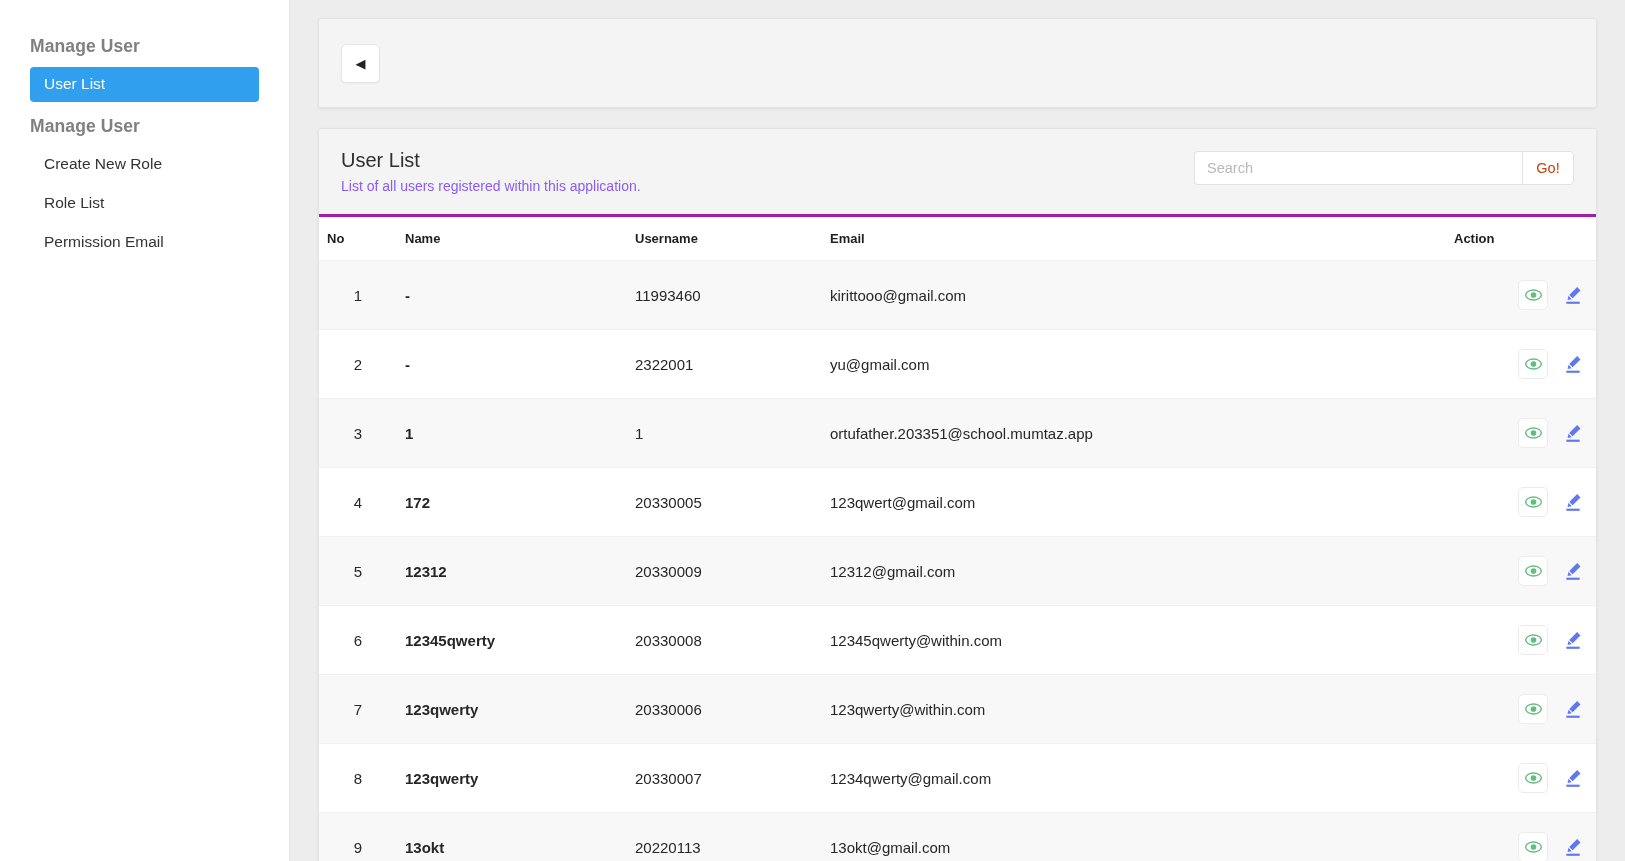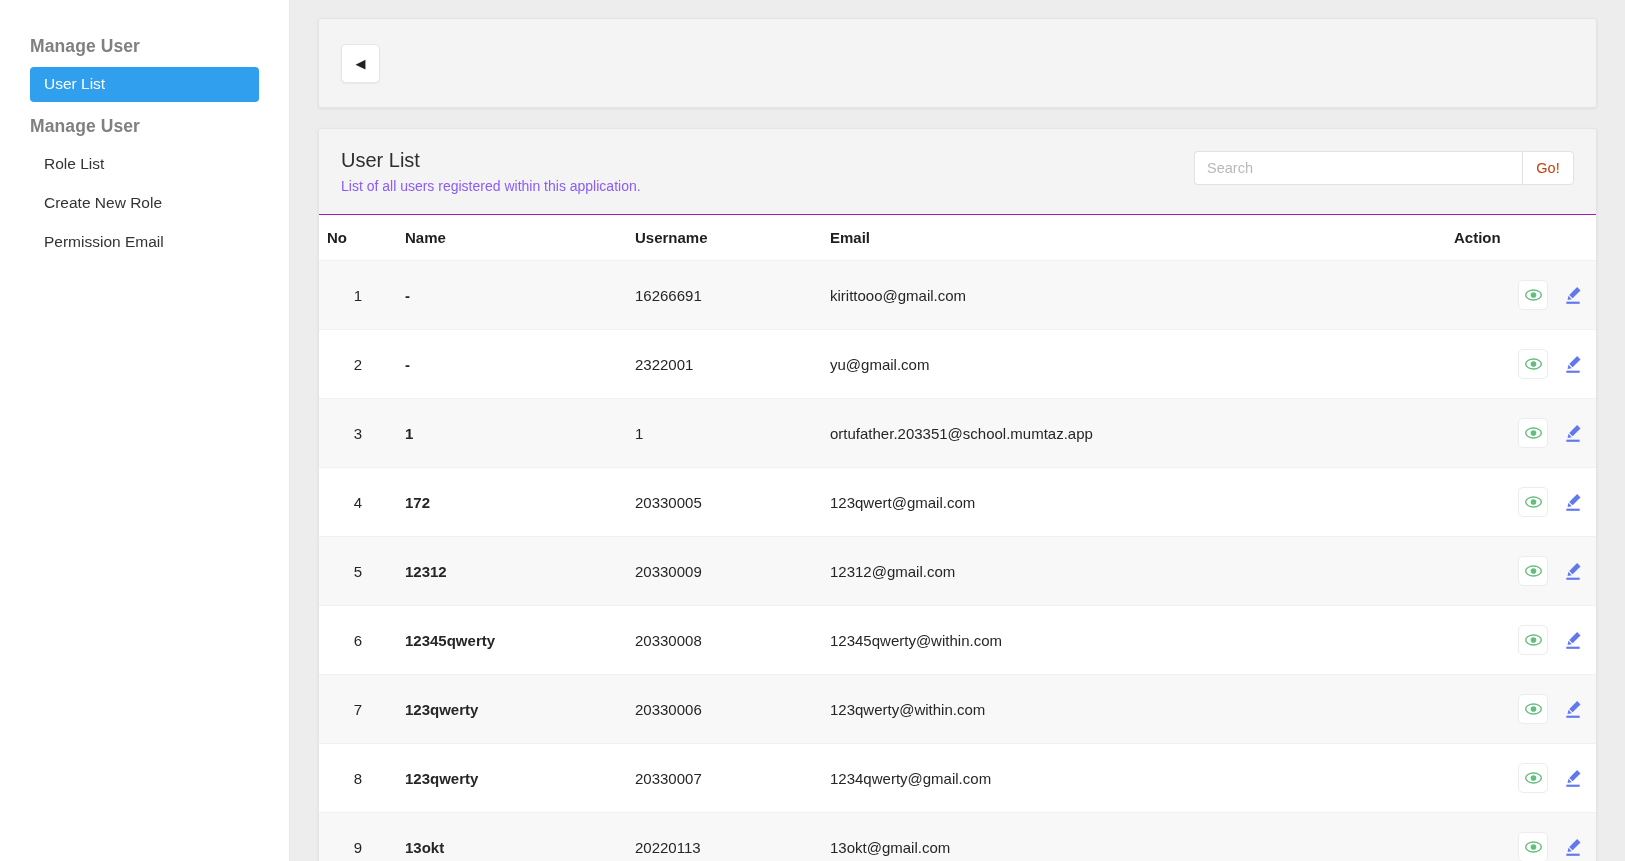--- a/index.html
+++ b/index.html
@@ -215,10 +215,10 @@
 
     <div class="nav-group-title">Manage User</div>
     <div class="nav-item">
+      <span>Create New Role</span>
+    </div>
+    <div class="nav-item">
       <span>Role List</span>
-    </div>
-    <div class="nav-item">
-      <span>Create New Role</span>
     </div>
 
     <div class="nav-item">

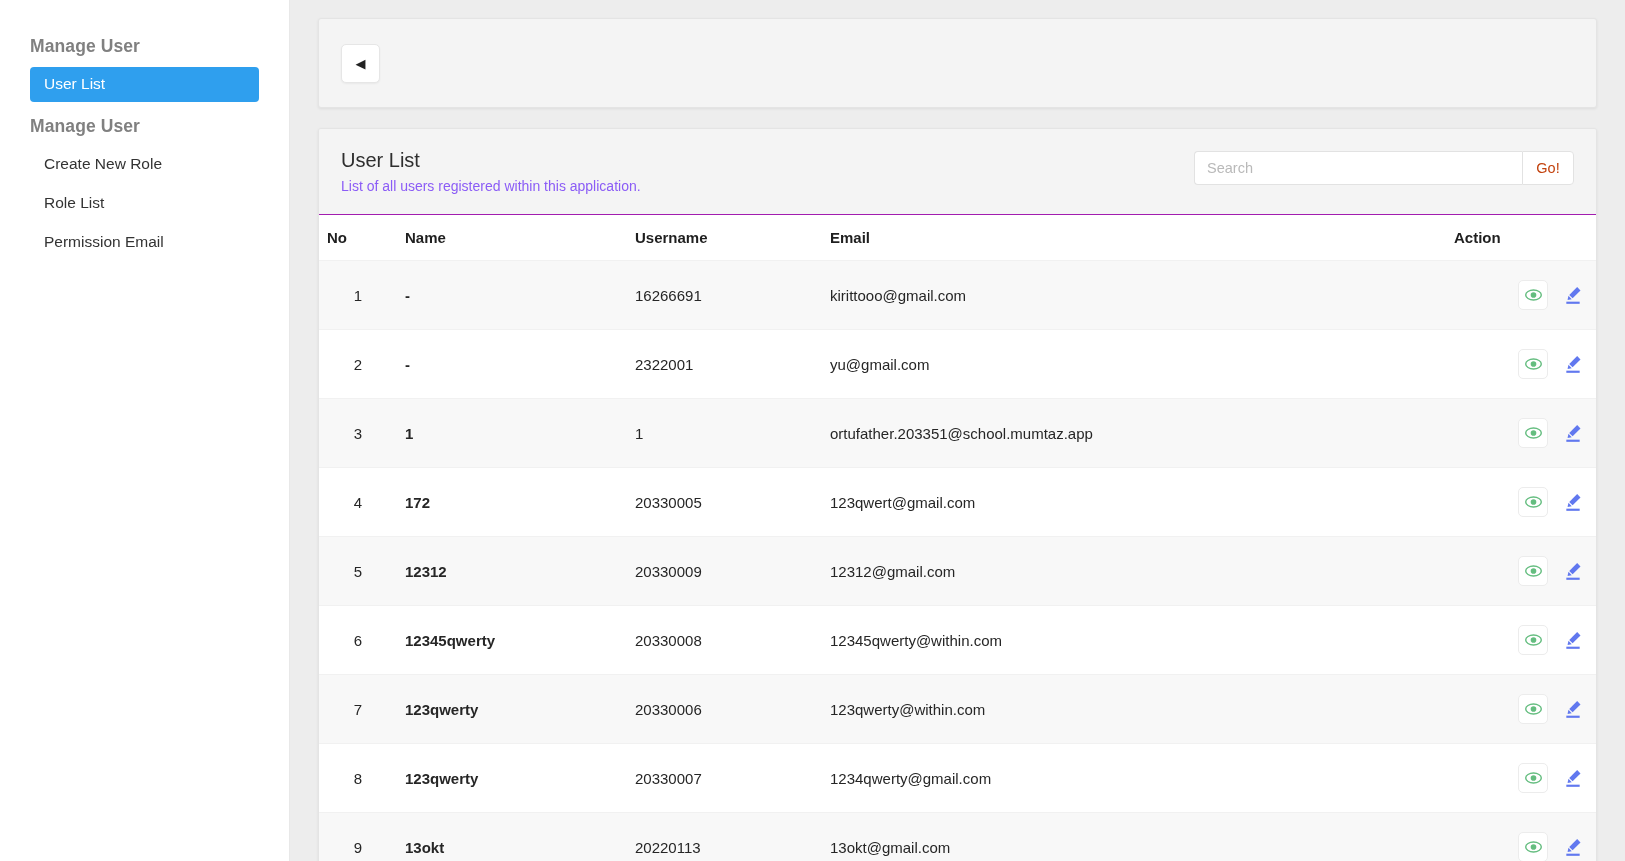--- a/index.html
+++ b/index.html
@@ -146,12 +146,12 @@
   }
   table.user-table thead th {
     background: #ffffff;
-    font-size: 15px;
+    font-size: 13px;
     font-weight: bold;
     color: #1f1f1f;
     text-align: left;
     padding: 14px 8px 14px 8px;
-    border-top: 1px solid #a21caf;
+    border-top: 3px solid #a21caf;
   }
   table.user-table tbody td {
     font-size: 15px;

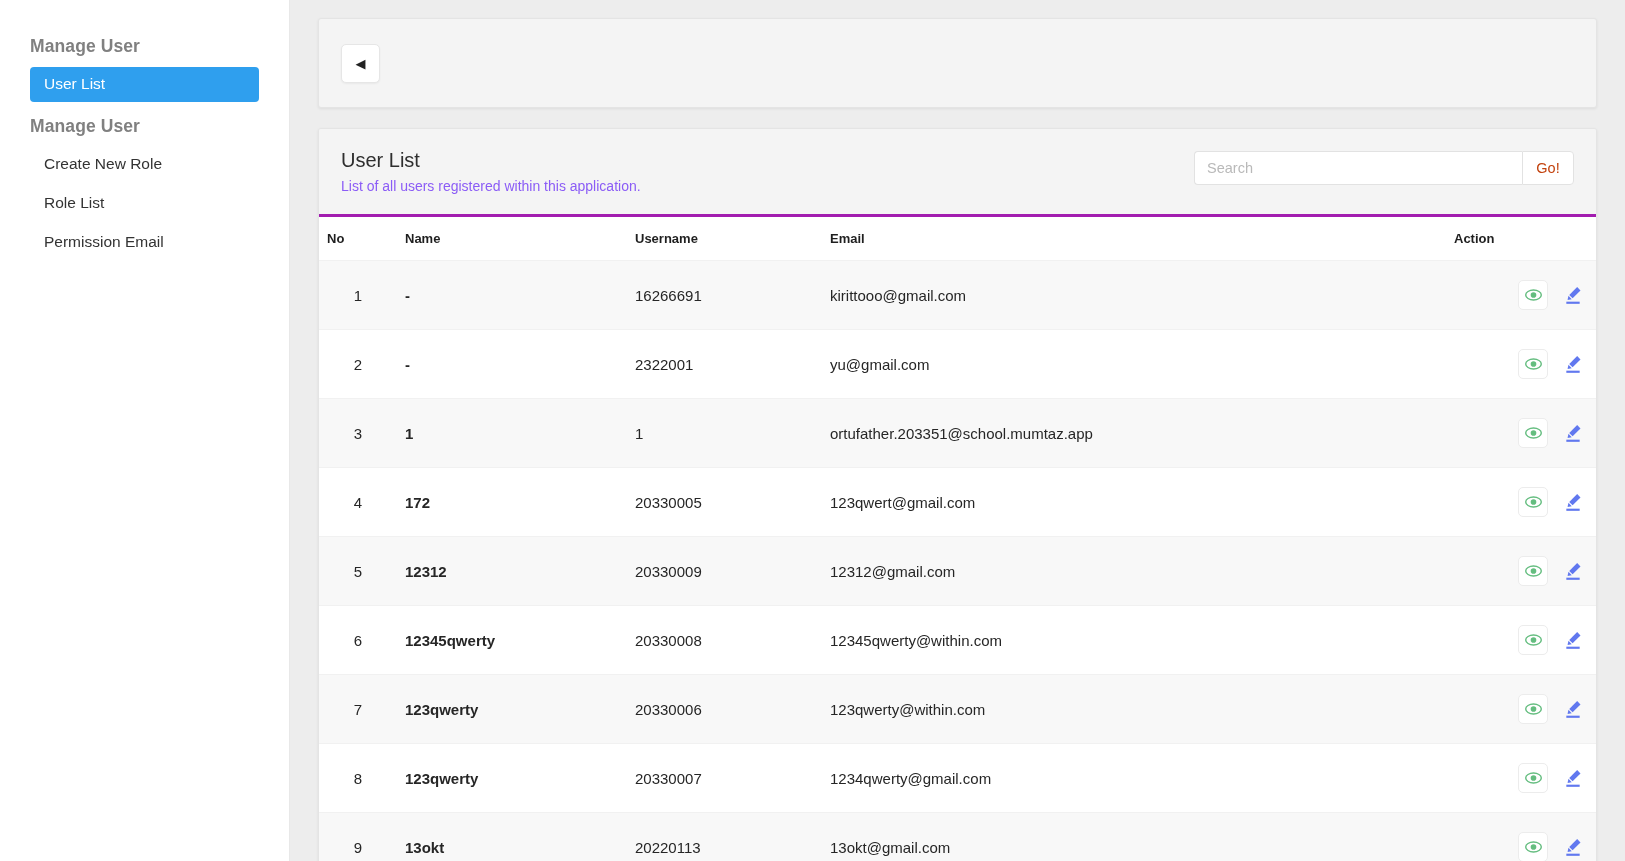--- a/index.html
+++ b/index.html
@@ -263,7 +263,7 @@
           <tr>
             <td class="col-no">1</td>
             <td class="col-name">-</td>
-            <td class="col-user">16266691</td>
+            <td class="col-user">11993460</td>
             <td class="col-email">kirittooo@gmail.com</td>
             <td class="col-action">
               <div class="actions">

